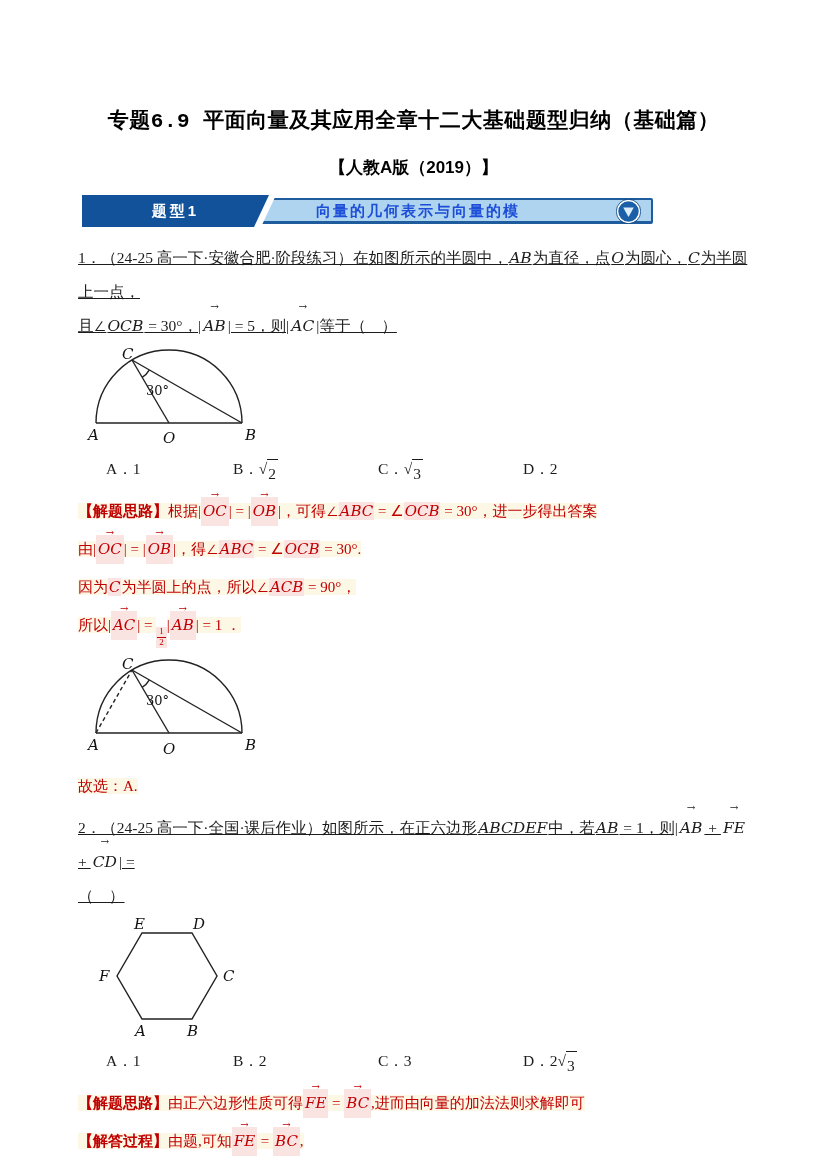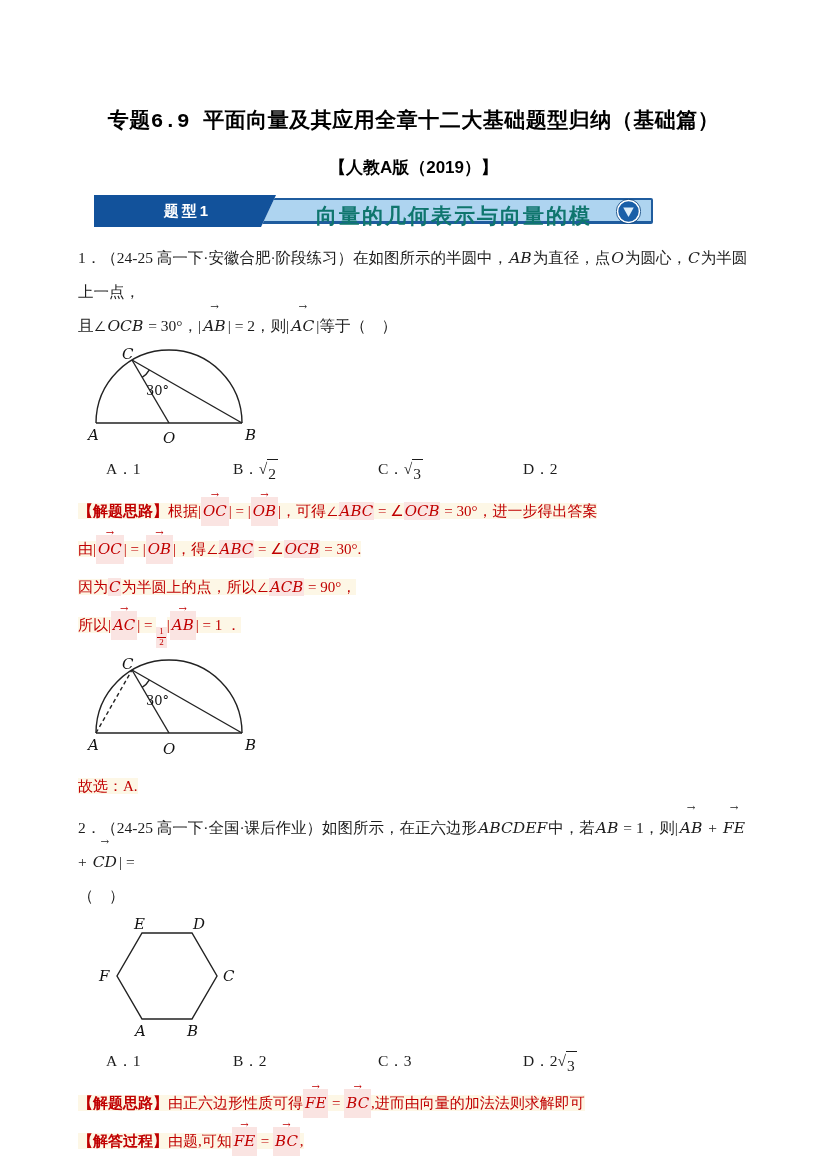--- a/index.html
+++ b/index.html
@@ -33,7 +33,7 @@
     clip-path:polygon(0 0,100% 0,calc(100% - 15px) 100%,0 100%);z-index:2;
   }
   .tag{
-    position:absolute;left:12px;top:0;width:187px;height:32px;background:#12529b;
+    position:absolute;left:0;top:0;width:187px;height:32px;background:#12529b;
     clip-path:polygon(0 0,100% 0,calc(100% - 15px) 100%,0 100%);
     color:#fff;font-weight:bold;font-size:15px;display:flex;align-items:center;justify-content:center;
     font-family:"Liberation Sans", sans-serif;letter-spacing:3px;

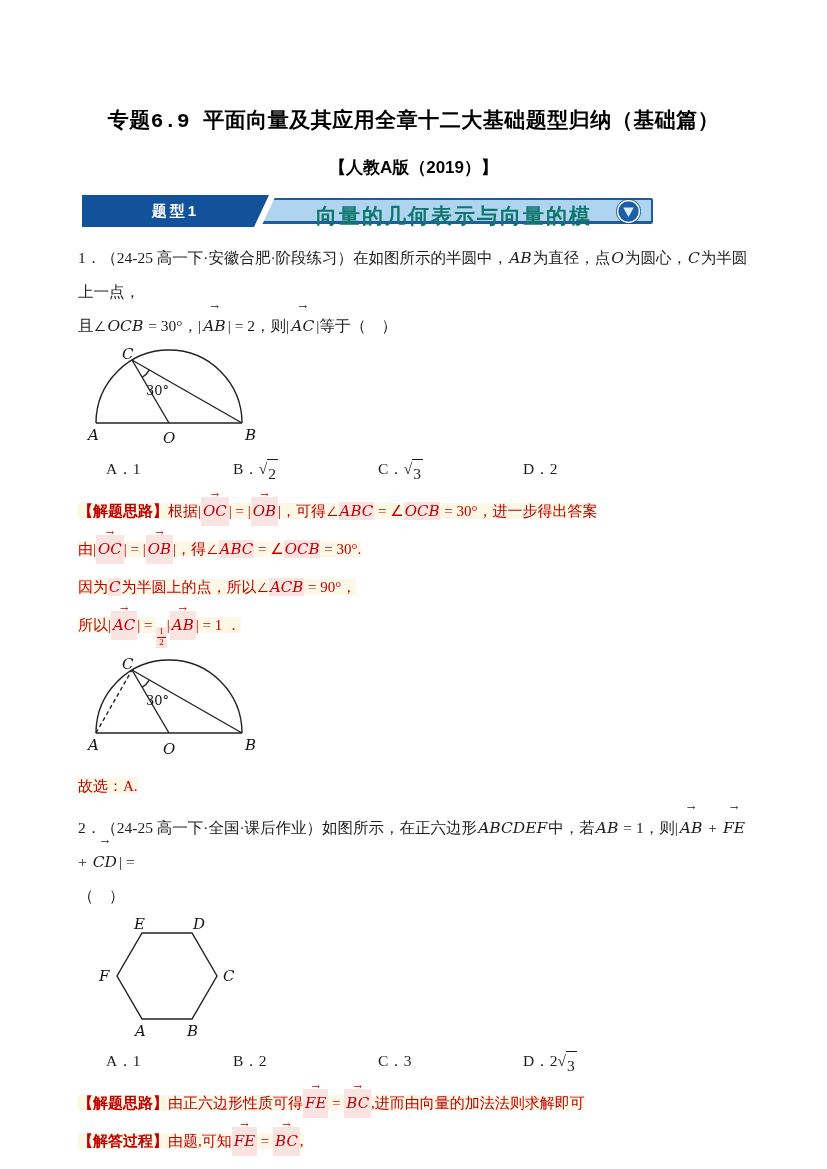--- a/index.html
+++ b/index.html
@@ -25,7 +25,7 @@
     background:#aed4f0;border:2px solid #1f5c9e;border-bottom-width:3px;border-radius:2px;
   }
   .banner-title{
-    position:absolute;left:212px;top:7px;color:#0f766e;font-weight:bold;font-size:21px;
+    position:absolute;left:212px;top:7px;color:#1d4ed8;font-weight:bold;font-size:15px;
     font-family:"Liberation Sans", sans-serif;letter-spacing:2px;z-index:3;padding-left:26px;
   }
   .tag-outer{

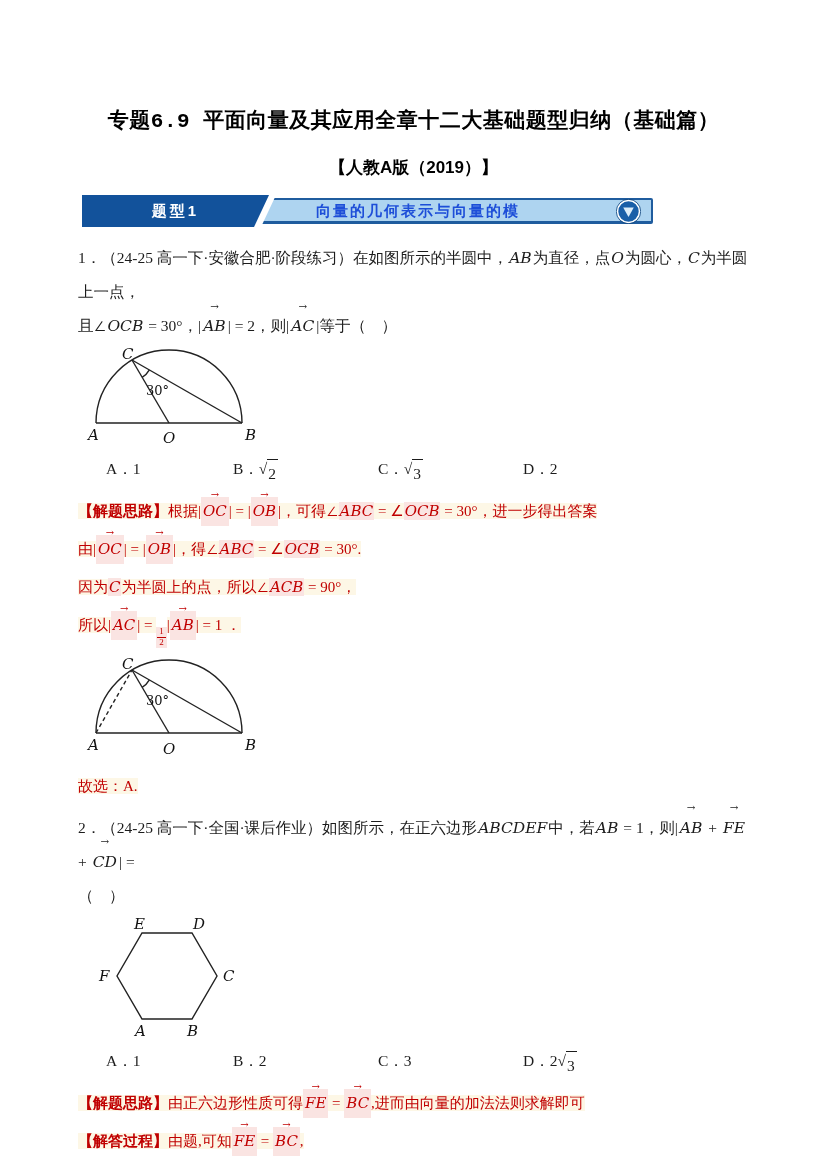--- a/index.html
+++ b/index.html
@@ -41,7 +41,7 @@
   .chev{position:absolute;right:12px;top:4px;width:25px;height:25px;z-index:3;}
 
   
-  .stem-line{font-size:15.5px;line-height:34px;}
+  .stem-line{font-size:15.5px;line-height:34px;text-decoration:underline;}
   .q-block{margin-top:10px;}
   .options{display:flex;margin:4px 0 6px 28px;font-size:15.5px;line-height:28px;}
   .opt{width:145px;}

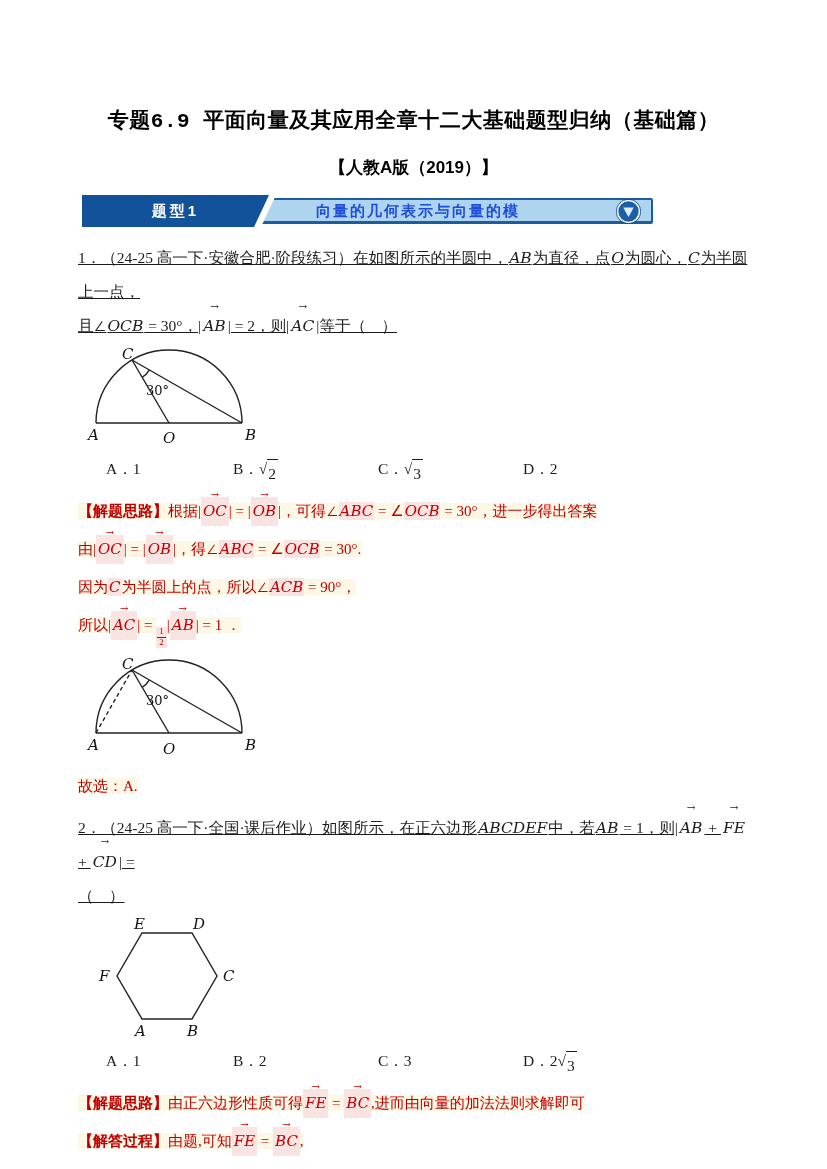--- a/index.html
+++ b/index.html
@@ -100,7 +100,7 @@
 
   <div class="q-block">
     <div class="stem-line"><span class="t">1．（24-25 高一下·安徽合肥·阶段练习）在如图所示的半圆中，</span><span class="math">AB</span><span class="t">为直径，点</span><span class="math">O</span><span class="t">为圆心，</span><span class="math">C</span><span class="t">为半圆上一点，</span></div>
-    <div class="stem-line"><span class="t">且∠</span><span class="math">OCB</span><span class="t"> = 30°，|</span><span class="vec">AB</span><span class="t">| = 2，则|</span><span class="vec">AC</span><span class="t">|等于（　）</span></div>
+    <div class="stem-line"><span class="t">且∠</span><span class="math">OCB</span><span class="t"> = 30°，|</span><span class="vec">AB</span><span class="t">| = 5，则|</span><span class="vec">AC</span><span class="t">|等于（　）</span></div>
 
     <div class="fig">
       <svg width="178" height="100" viewBox="0 0 178 100">

